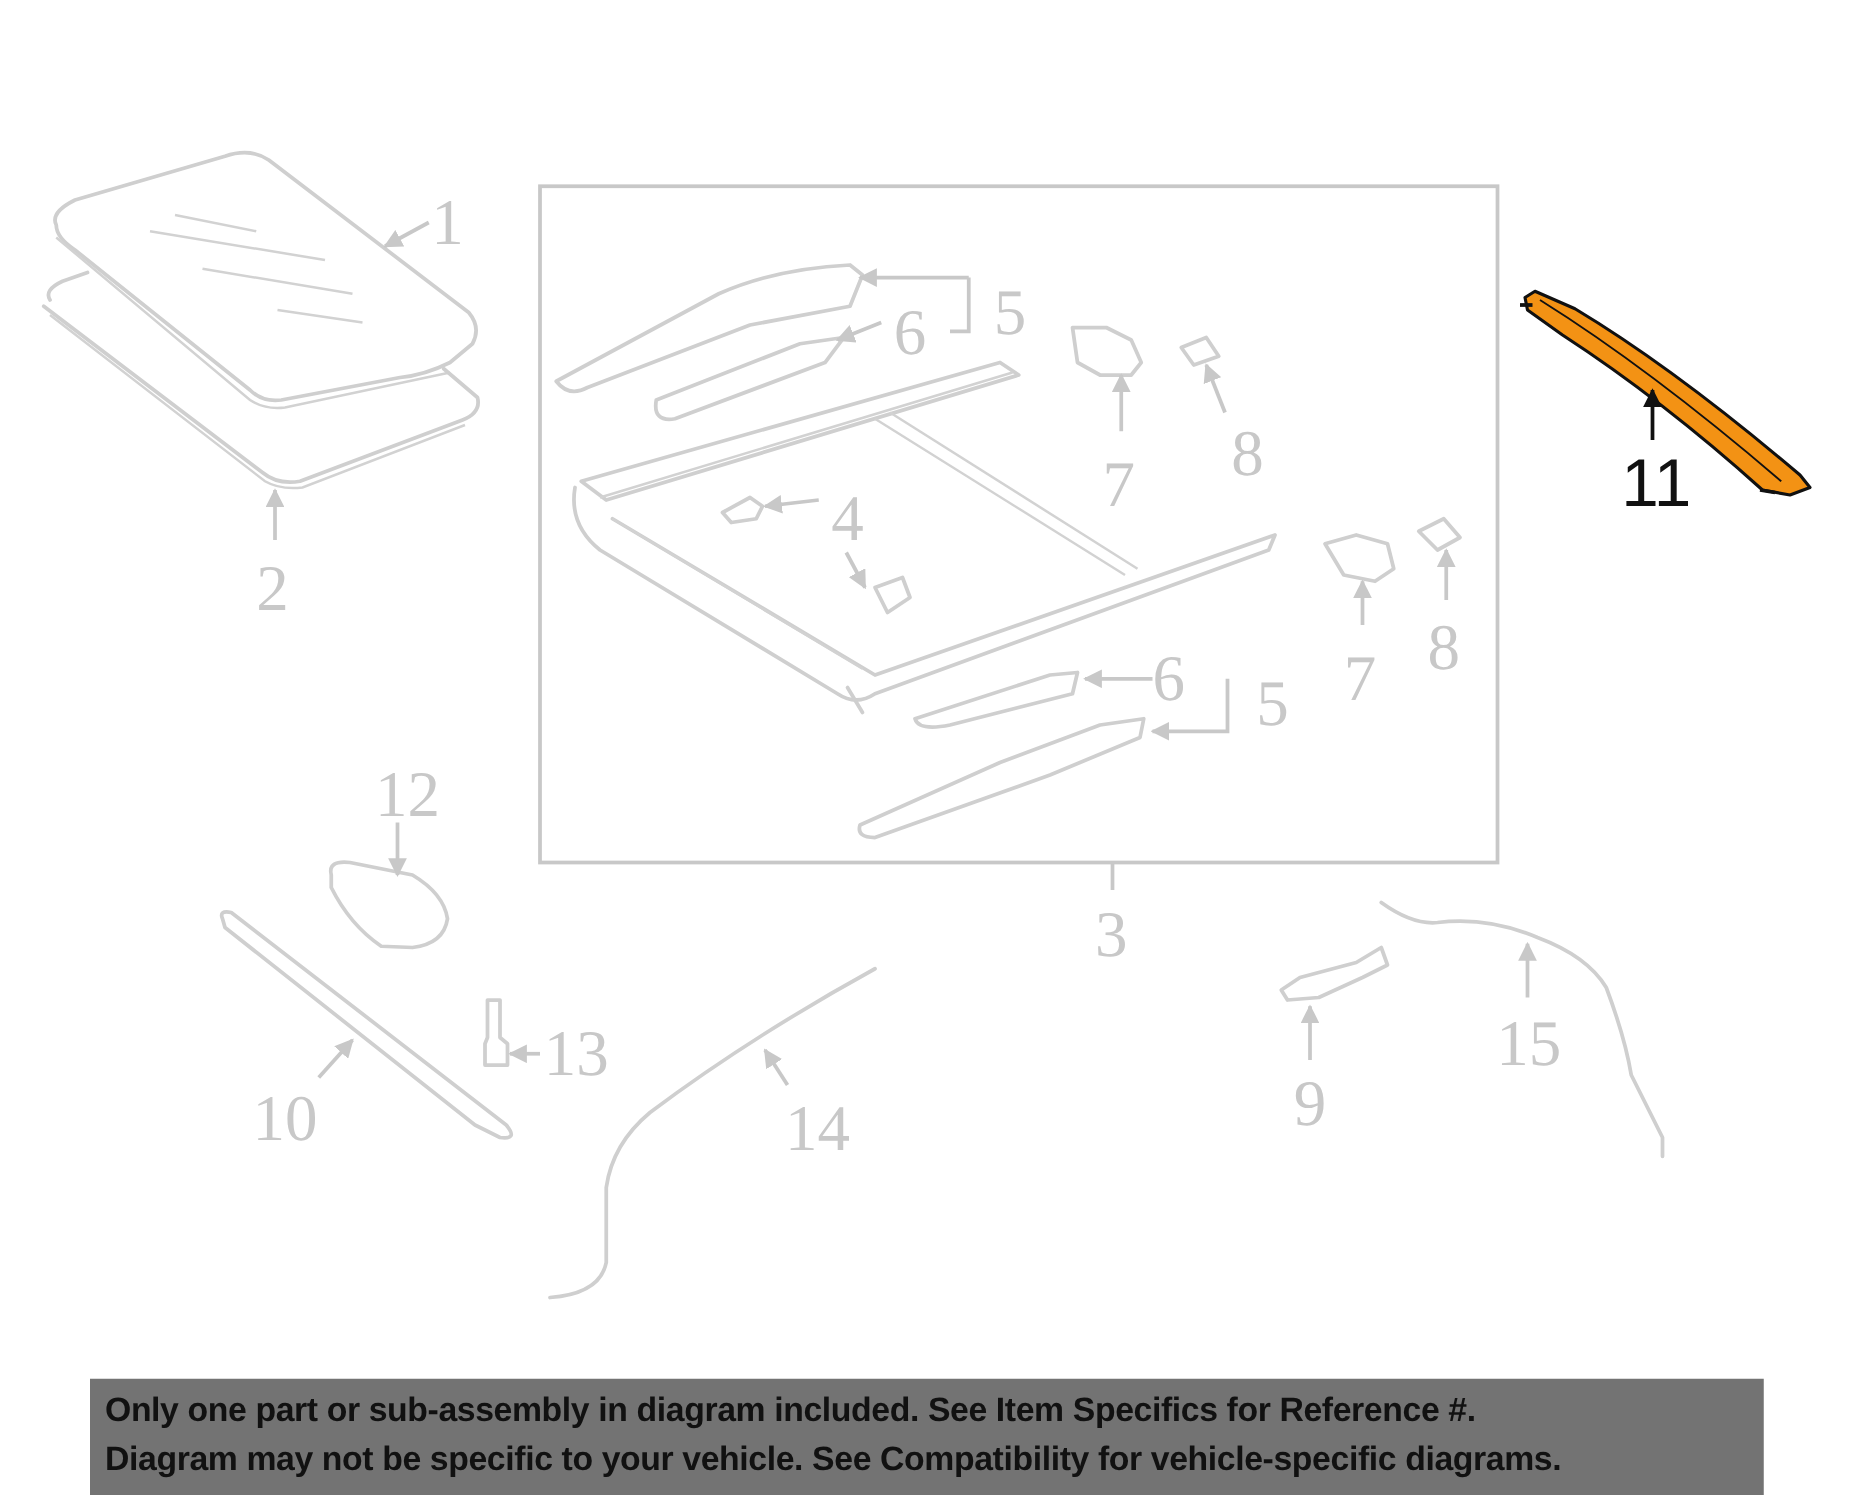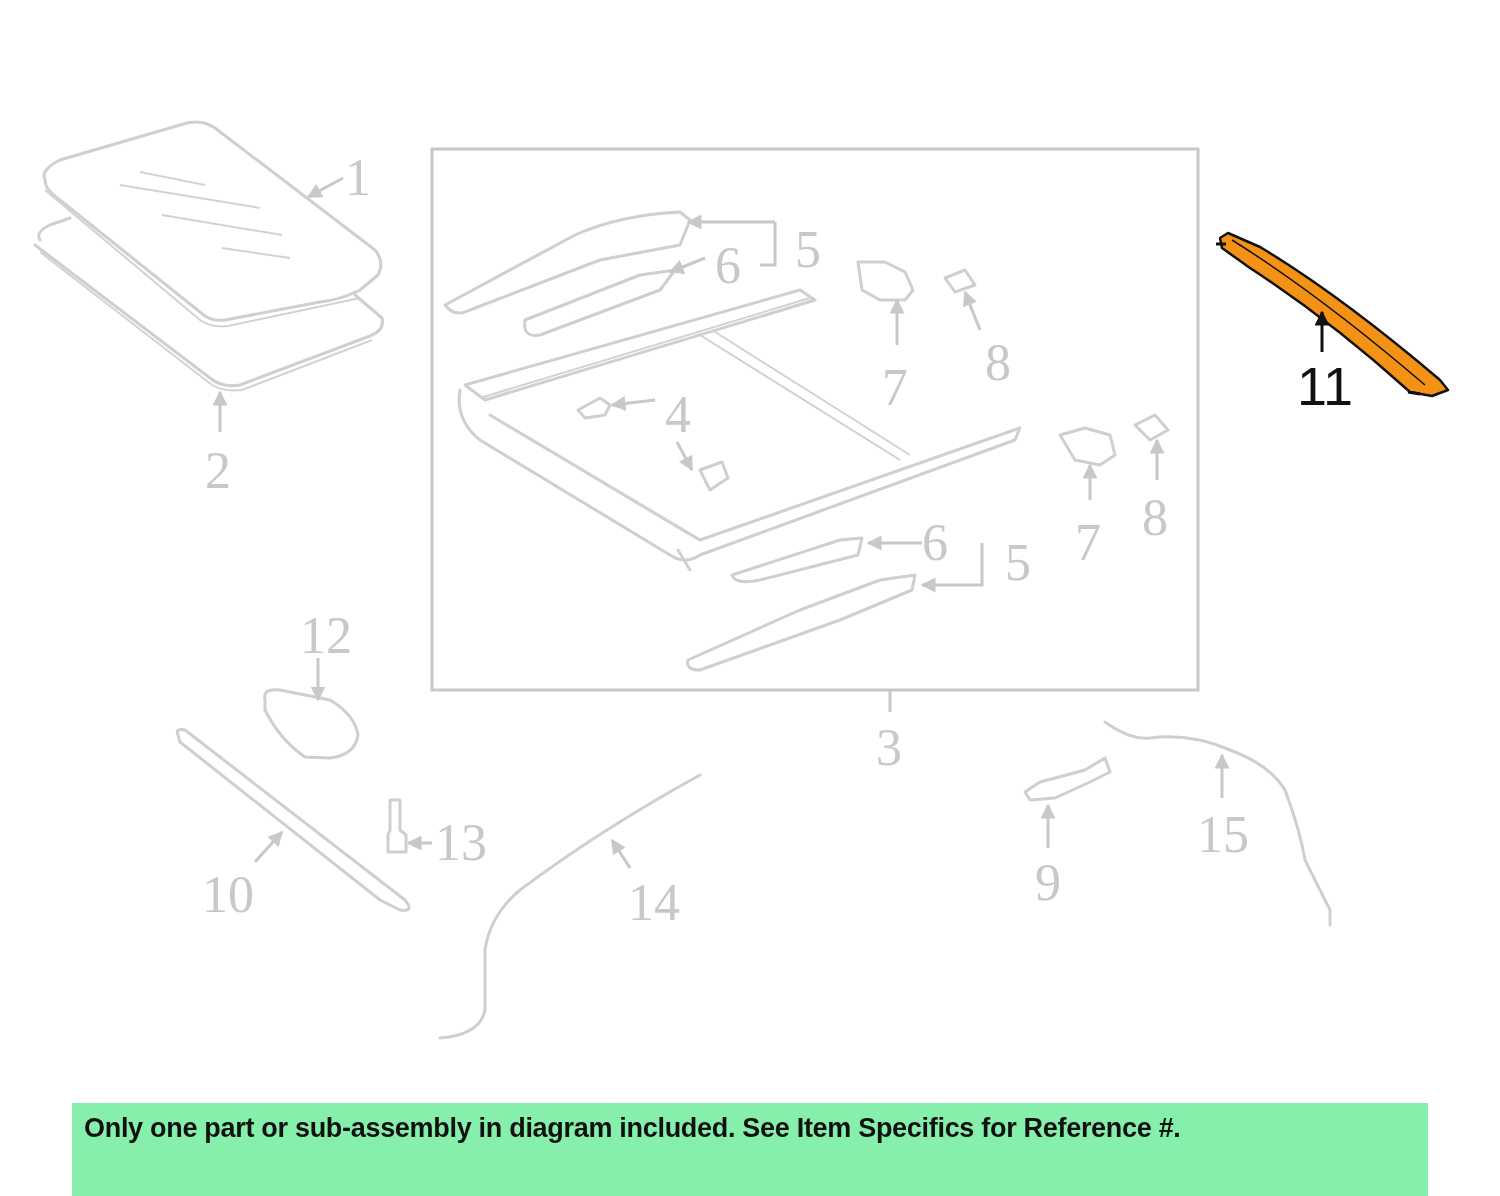--- a/index.html
+++ b/index.html
@@ -10,7 +10,7 @@
   .part { fill:none; stroke:#cfcfcf; stroke-width:3; stroke-linejoin:round; stroke-linecap:round; }
   .part-thin { fill:none; stroke:#d2d2d2; stroke-width:2; }
   .arrow { stroke:#c8c8c8; stroke-width:3; fill:none; }
-  .banner { position:absolute; left:72px; top:1103px; width:1339px; height:93px; background:#86efac;padding-left:17px; }
+  .banner { position:absolute; left:72px; top:1103px; width:1339px; height:93px; background:#737373; }
   .banner-line { position:absolute; left:12px; font-weight:bold; font-size:27px; color:#111; white-space:nowrap; letter-spacing:-0.3px; font-family:"Liberation Sans", sans-serif; }
 </style>
 </head>

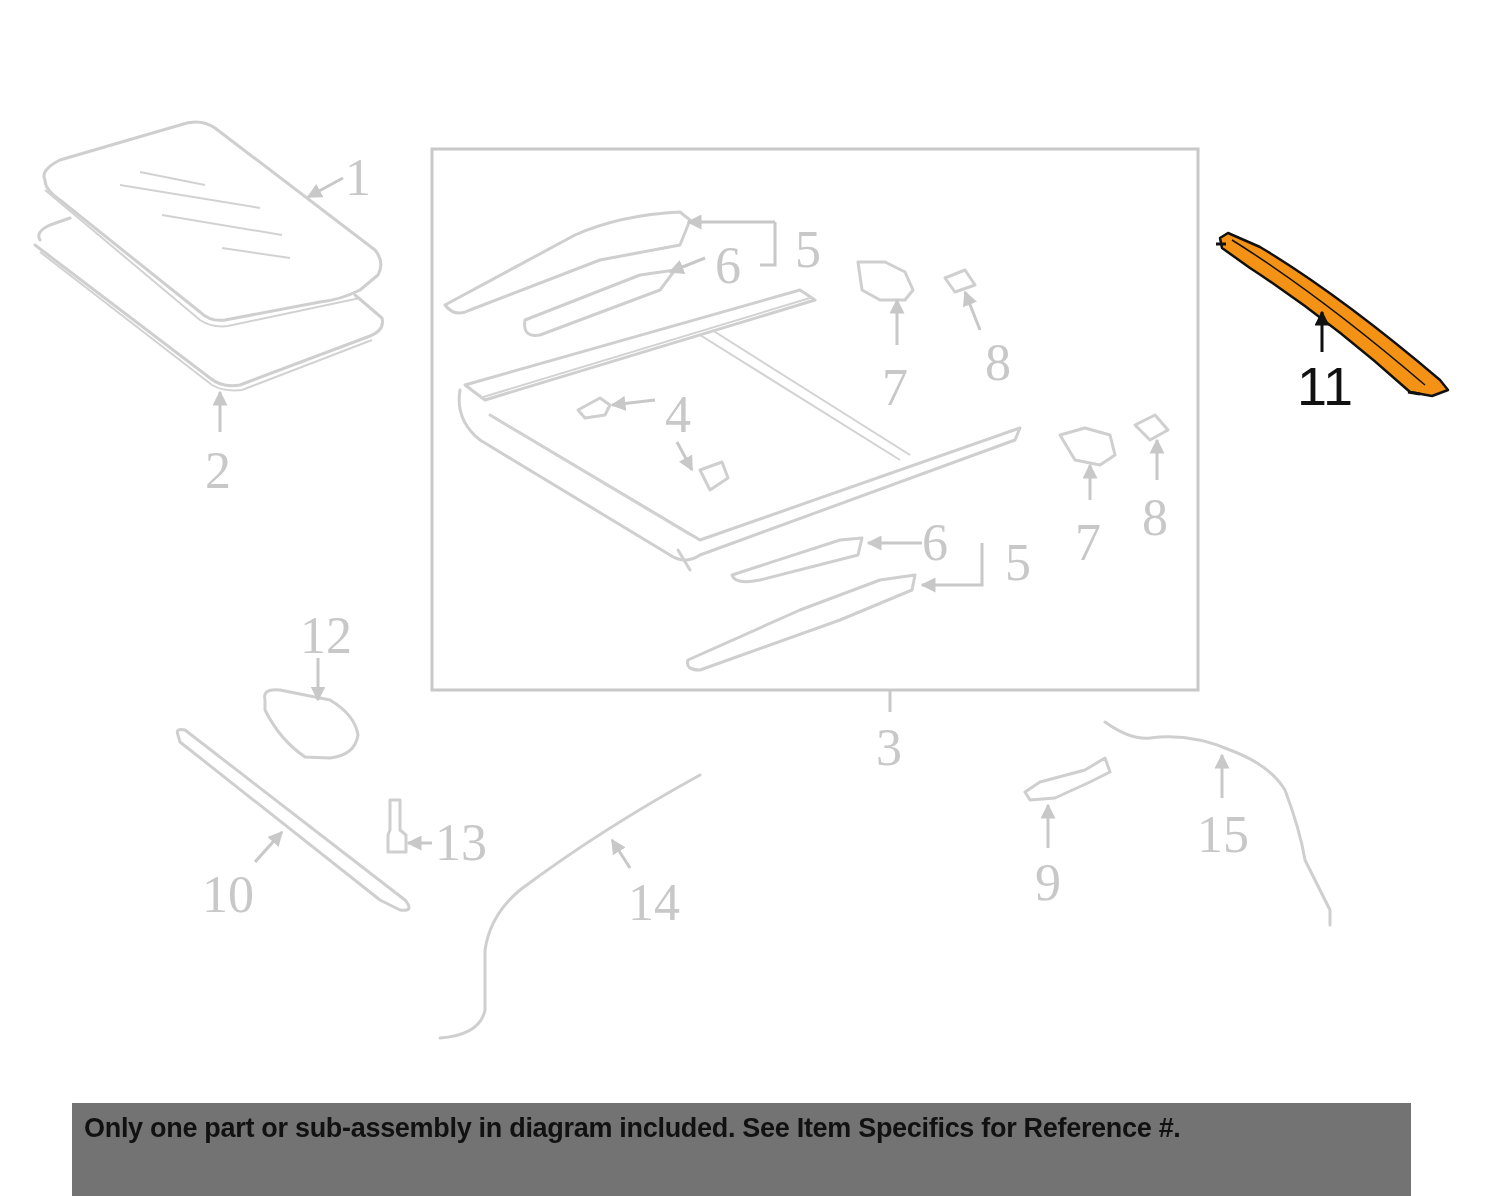--- a/index.html
+++ b/index.html
@@ -136,6 +136,7 @@
 
 <div class="banner">
   <div class="banner-line" style="top:10px;">Only one part or sub-assembly in diagram included. See Item Specifics for Reference #.</div>
+  <div class="banner-line" style="top:49px;">Diagram may not be specific to your vehicle. See Compatibility for vehicle-specific diagrams.</div>
 </div>
 
 </body></html>

